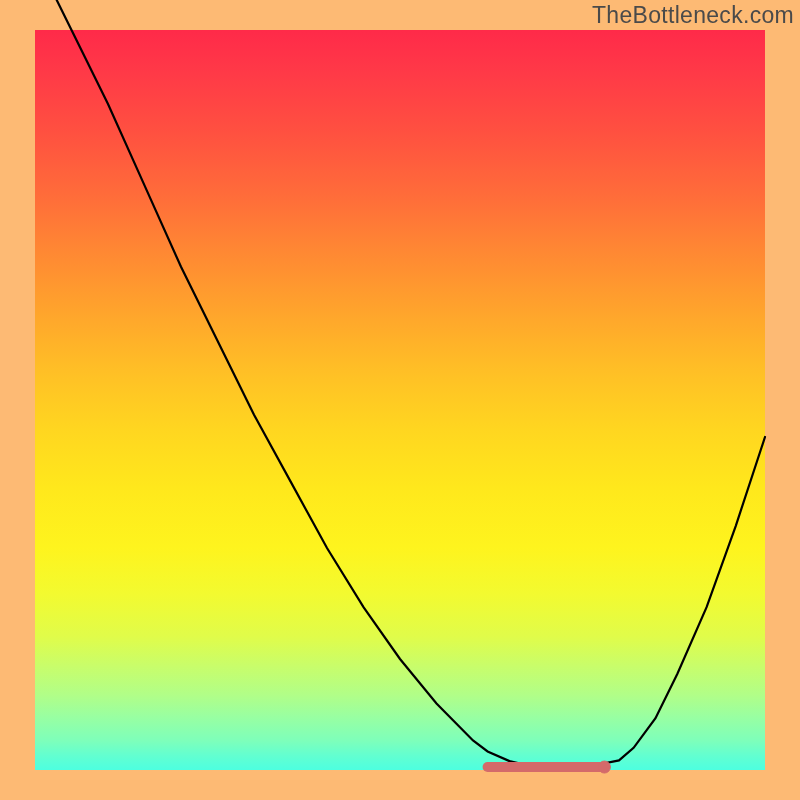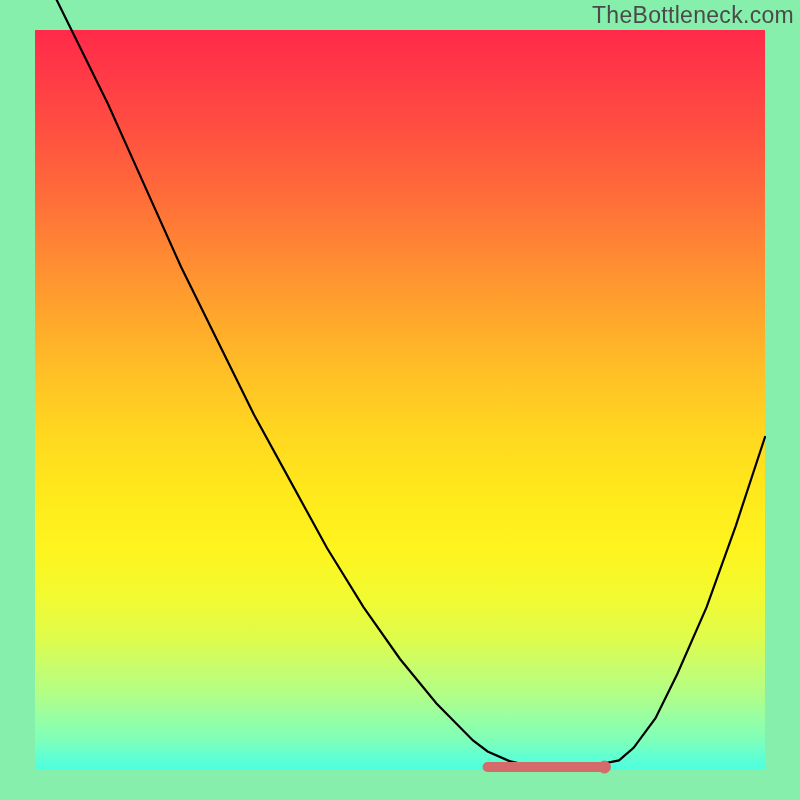--- a/index.html
+++ b/index.html
@@ -8,7 +8,7 @@
     position: relative;
     width: 800px;
     height: 800px;
-    background: #86efac;
+    background: #fdba74;
   }
   .watermark {
     position: absolute;

